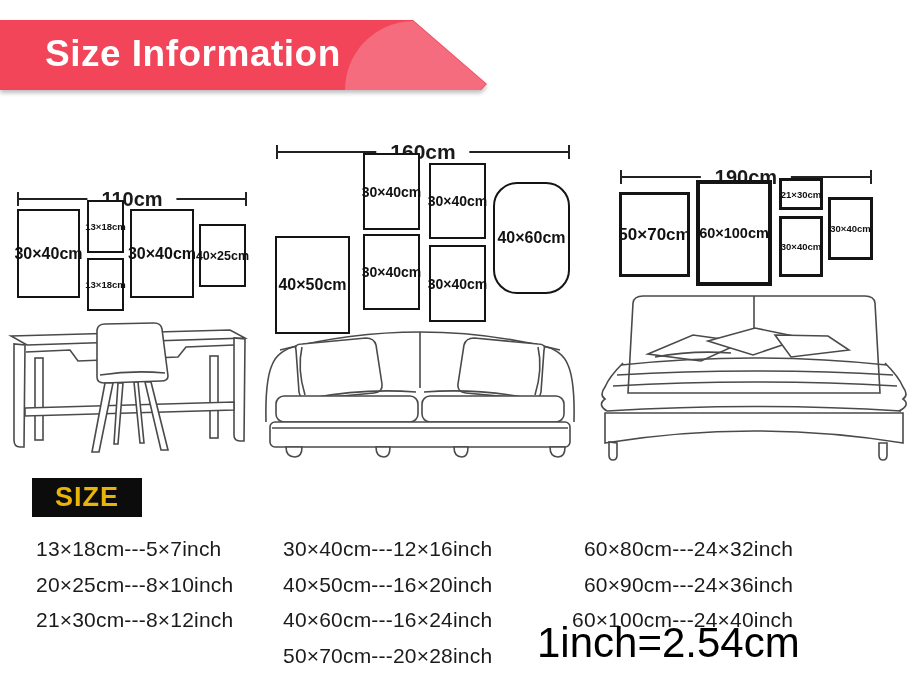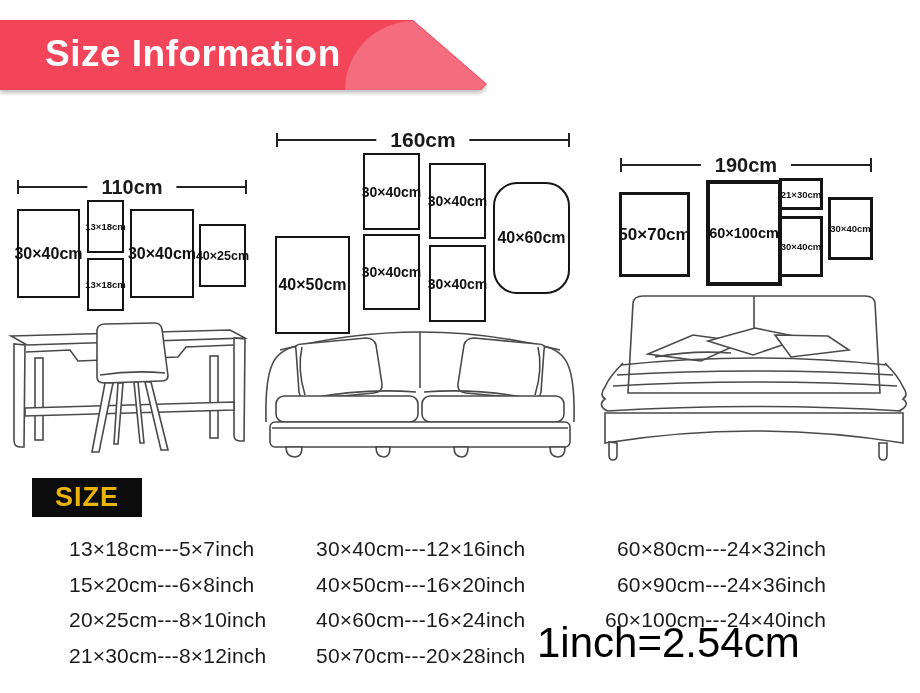--- a/index.html
+++ b/index.html
@@ -15,7 +15,7 @@
     color:#fff;font-size:37px;font-weight:600;letter-spacing:.5px;white-space:nowrap;
   }
   
-  .measure{position:absolute;height:18px;}
+  .measure{position:absolute;height:18px;margin-top:12px;}
   .measure .mline{position:absolute;left:0;right:0;top:8px;height:0;border-top:2px solid #222;}
   .measure .tick{position:absolute;top:2px;width:2px;height:14px;background:#222;}
   .measure .tick.tl{left:0;} .measure .tick.tr{right:0;}

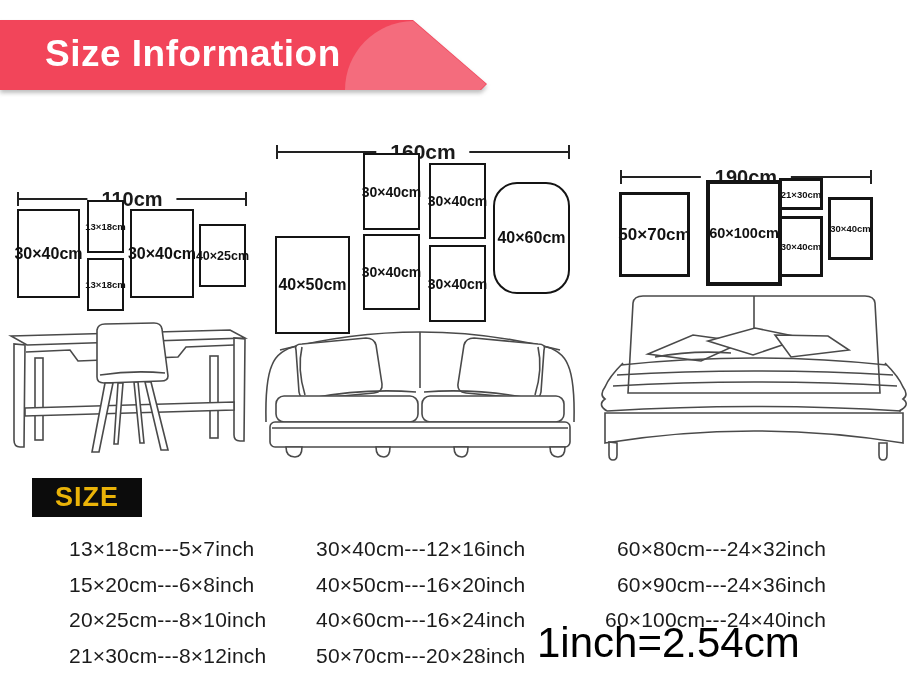--- a/index.html
+++ b/index.html
@@ -43,7 +43,7 @@
   .g2f6{left:493px;top:182px;width:77px;height:112px;font-size:16px;border-radius:24px;}
 
   .g3f1{left:619px;top:192px;width:71px;height:85px;font-size:17px;border-width:3px;}
-  .g3f2{left:696px;top:180px;width:76px;height:106px;font-size:14.5px;border-width:4px;margin-left:10px;}
+  .g3f2{left:696px;top:180px;width:76px;height:106px;font-size:14.5px;border-width:4px;}
   .g3f3{left:779px;top:178px;width:44px;height:32px;font-size:9.5px;border-width:3px;}
   .g3f4{left:779px;top:216px;width:44px;height:61px;font-size:9.5px;border-width:3px;}
   .g3f5{left:828px;top:197px;width:45px;height:63px;font-size:9.5px;border-width:3px;}

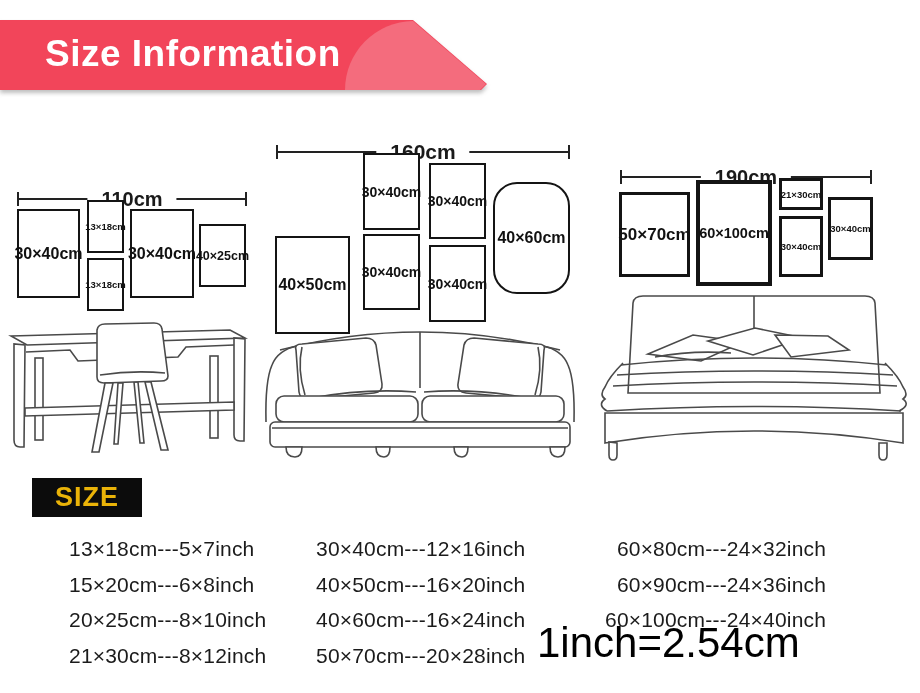--- a/index.html
+++ b/index.html
@@ -58,7 +58,7 @@
     display:flex;align-items:center;justify-content:center;
   }
   .conv{position:absolute;top:531px;font-size:21px;line-height:35.5px;font-weight:400;
-    color:#1b1b1b;letter-spacing:.2px;white-space:nowrap;margin-left:33px;}
+    color:#1b1b1b;letter-spacing:.2px;white-space:nowrap;}
   .conv.c1{left:36px;} .conv.c2{left:283px;} .conv.c3{left:572px;text-align:right;}
   .conv-note{position:absolute;left:537px;top:619px;font-size:42px;color:#000;white-space:nowrap;}
 </style>

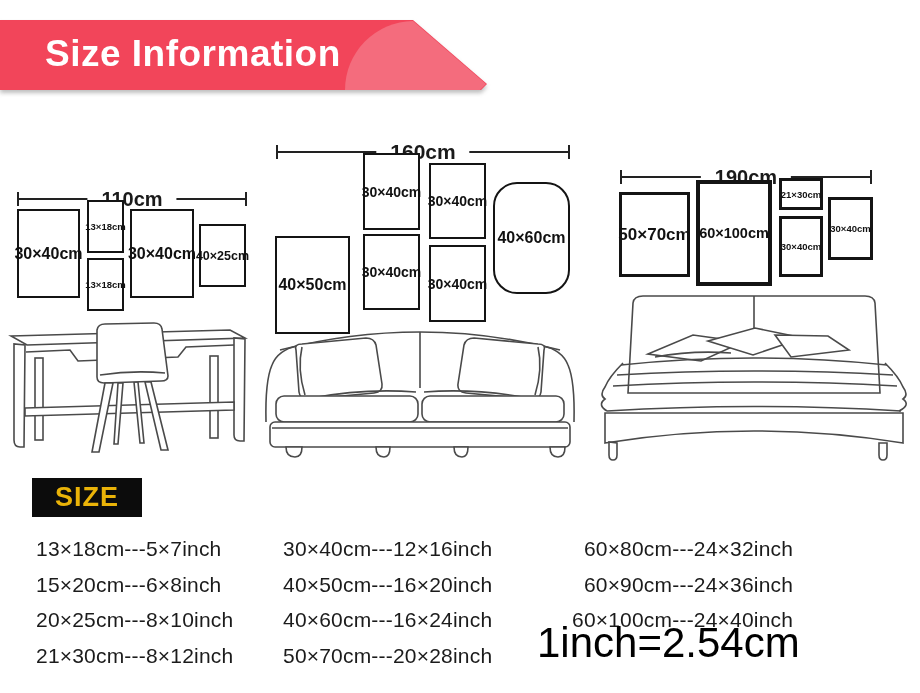--- a/index.html
+++ b/index.html
@@ -171,7 +171,6 @@
 
   <div class="conv c1">
     <div>13×18cm---5×7inch</div>
-    <div>15×20cm---6×8inch</div>
     <div>20×25cm---8×10inch</div>
     <div>21×30cm---8×12inch</div>
   </div>

